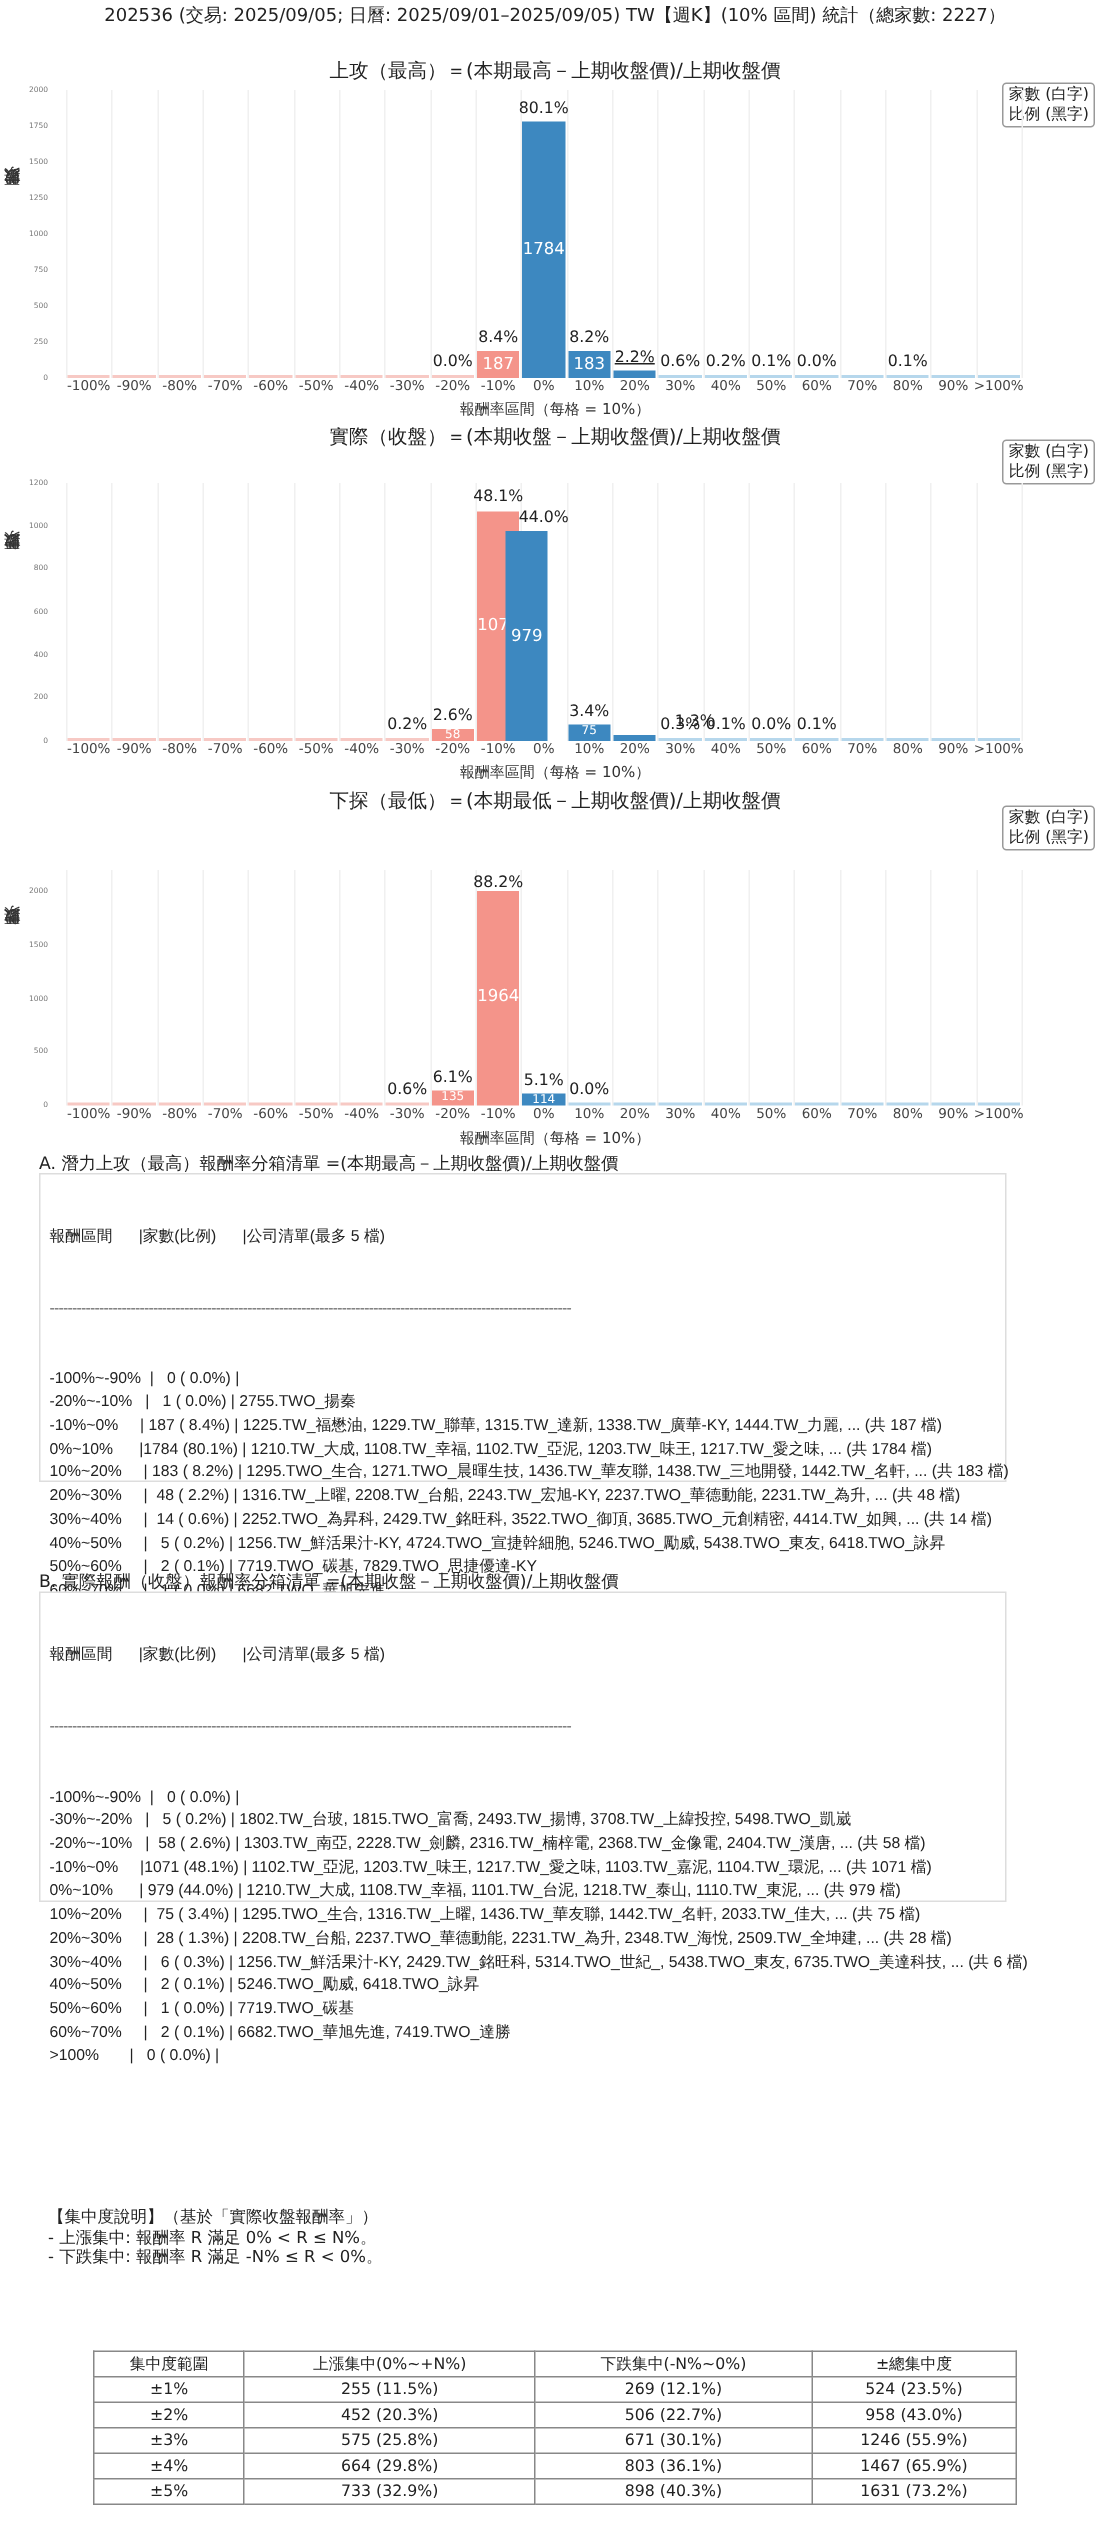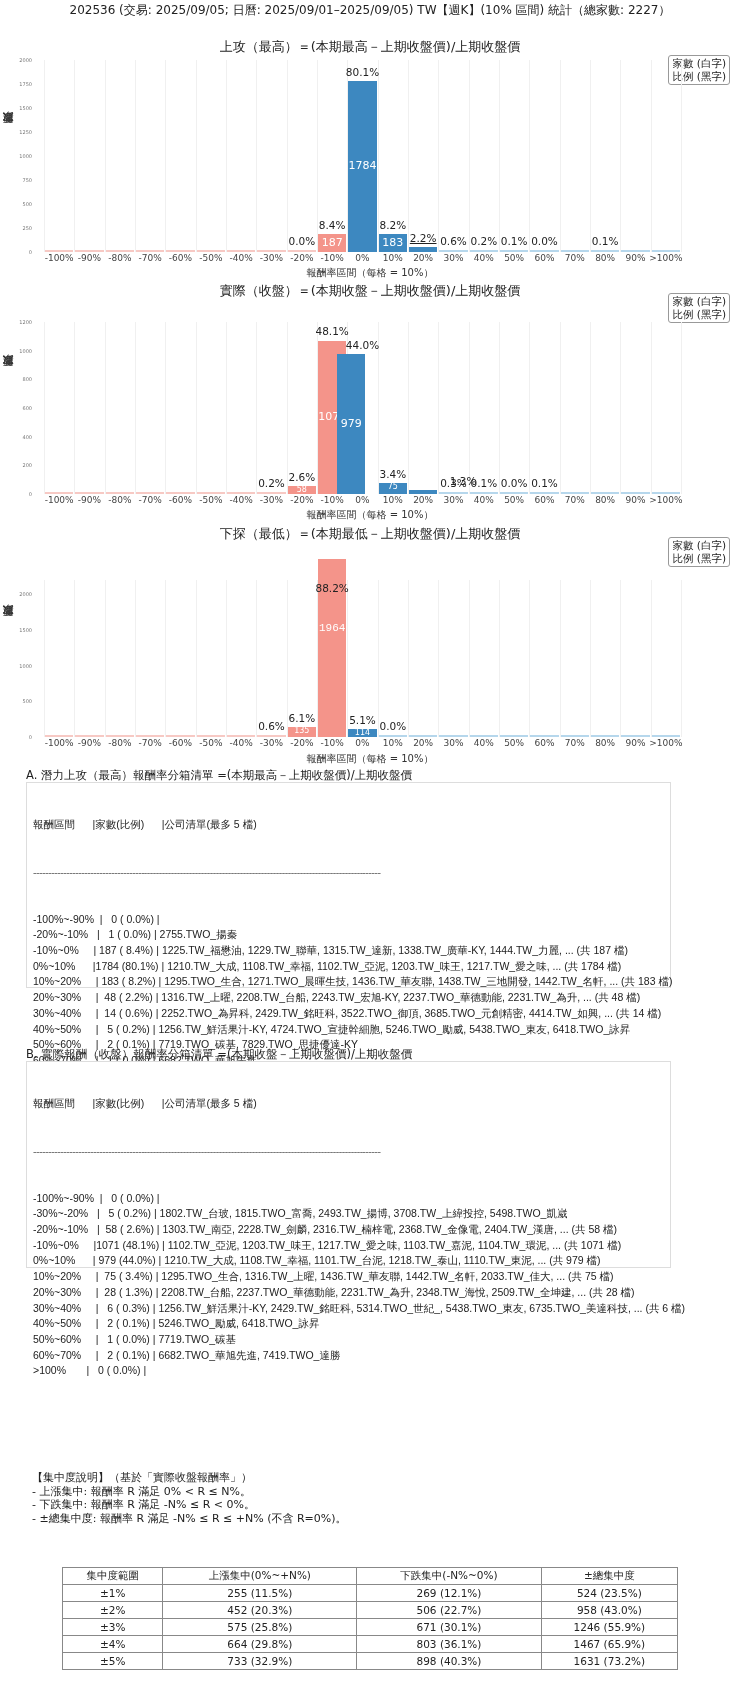--- a/index.html
+++ b/index.html
@@ -287,7 +287,7 @@
         <div class="count" style="top: -1px; font-size: 8px;">135</div>
       </div>
       <div class="pct" style="left: 257.833px; top: 132.366px;">6.1%</div>
-      <div class="bar neg" style="left: 274px; width: 28.3333px; height: 178px; font-family: Liberation Mono, monospace;">
+      <div class="bar neg" style="left: 274px; width: 28.3333px; height: 143px;">
         <div class="count" style="top: 63.0791px;">1964</div>
       </div>
       <div class="pct" style="left: 288.167px; top: 1.84182px;">88.2%</div>

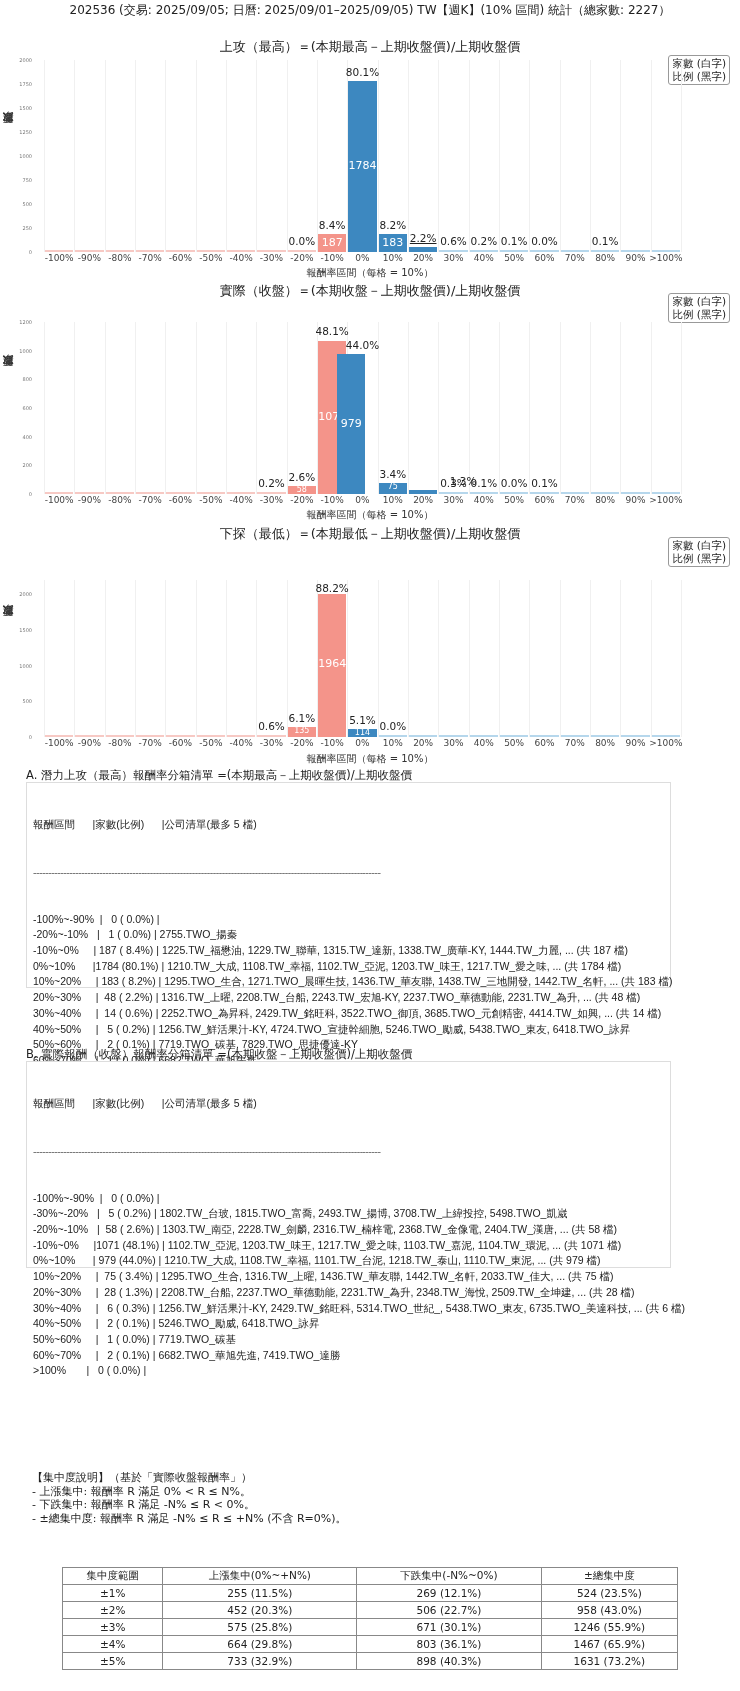--- a/index.html
+++ b/index.html
@@ -351,7 +351,6 @@
   <div>【集中度說明】（基於「實際收盤報酬率」）</div>
   <div>- 上漲集中: 報酬率 R 滿足 0% &lt; R ≤ N%。</div>
   <div>- 下跌集中: 報酬率 R 滿足 -N% ≤ R &lt; 0%。</div>
-  <div>- ±總集中度: 報酬率 R 滿足 -N% ≤ R ≤ +N% (不含 R=0%)。</div>
 </div>
 
 <table class="conc">

